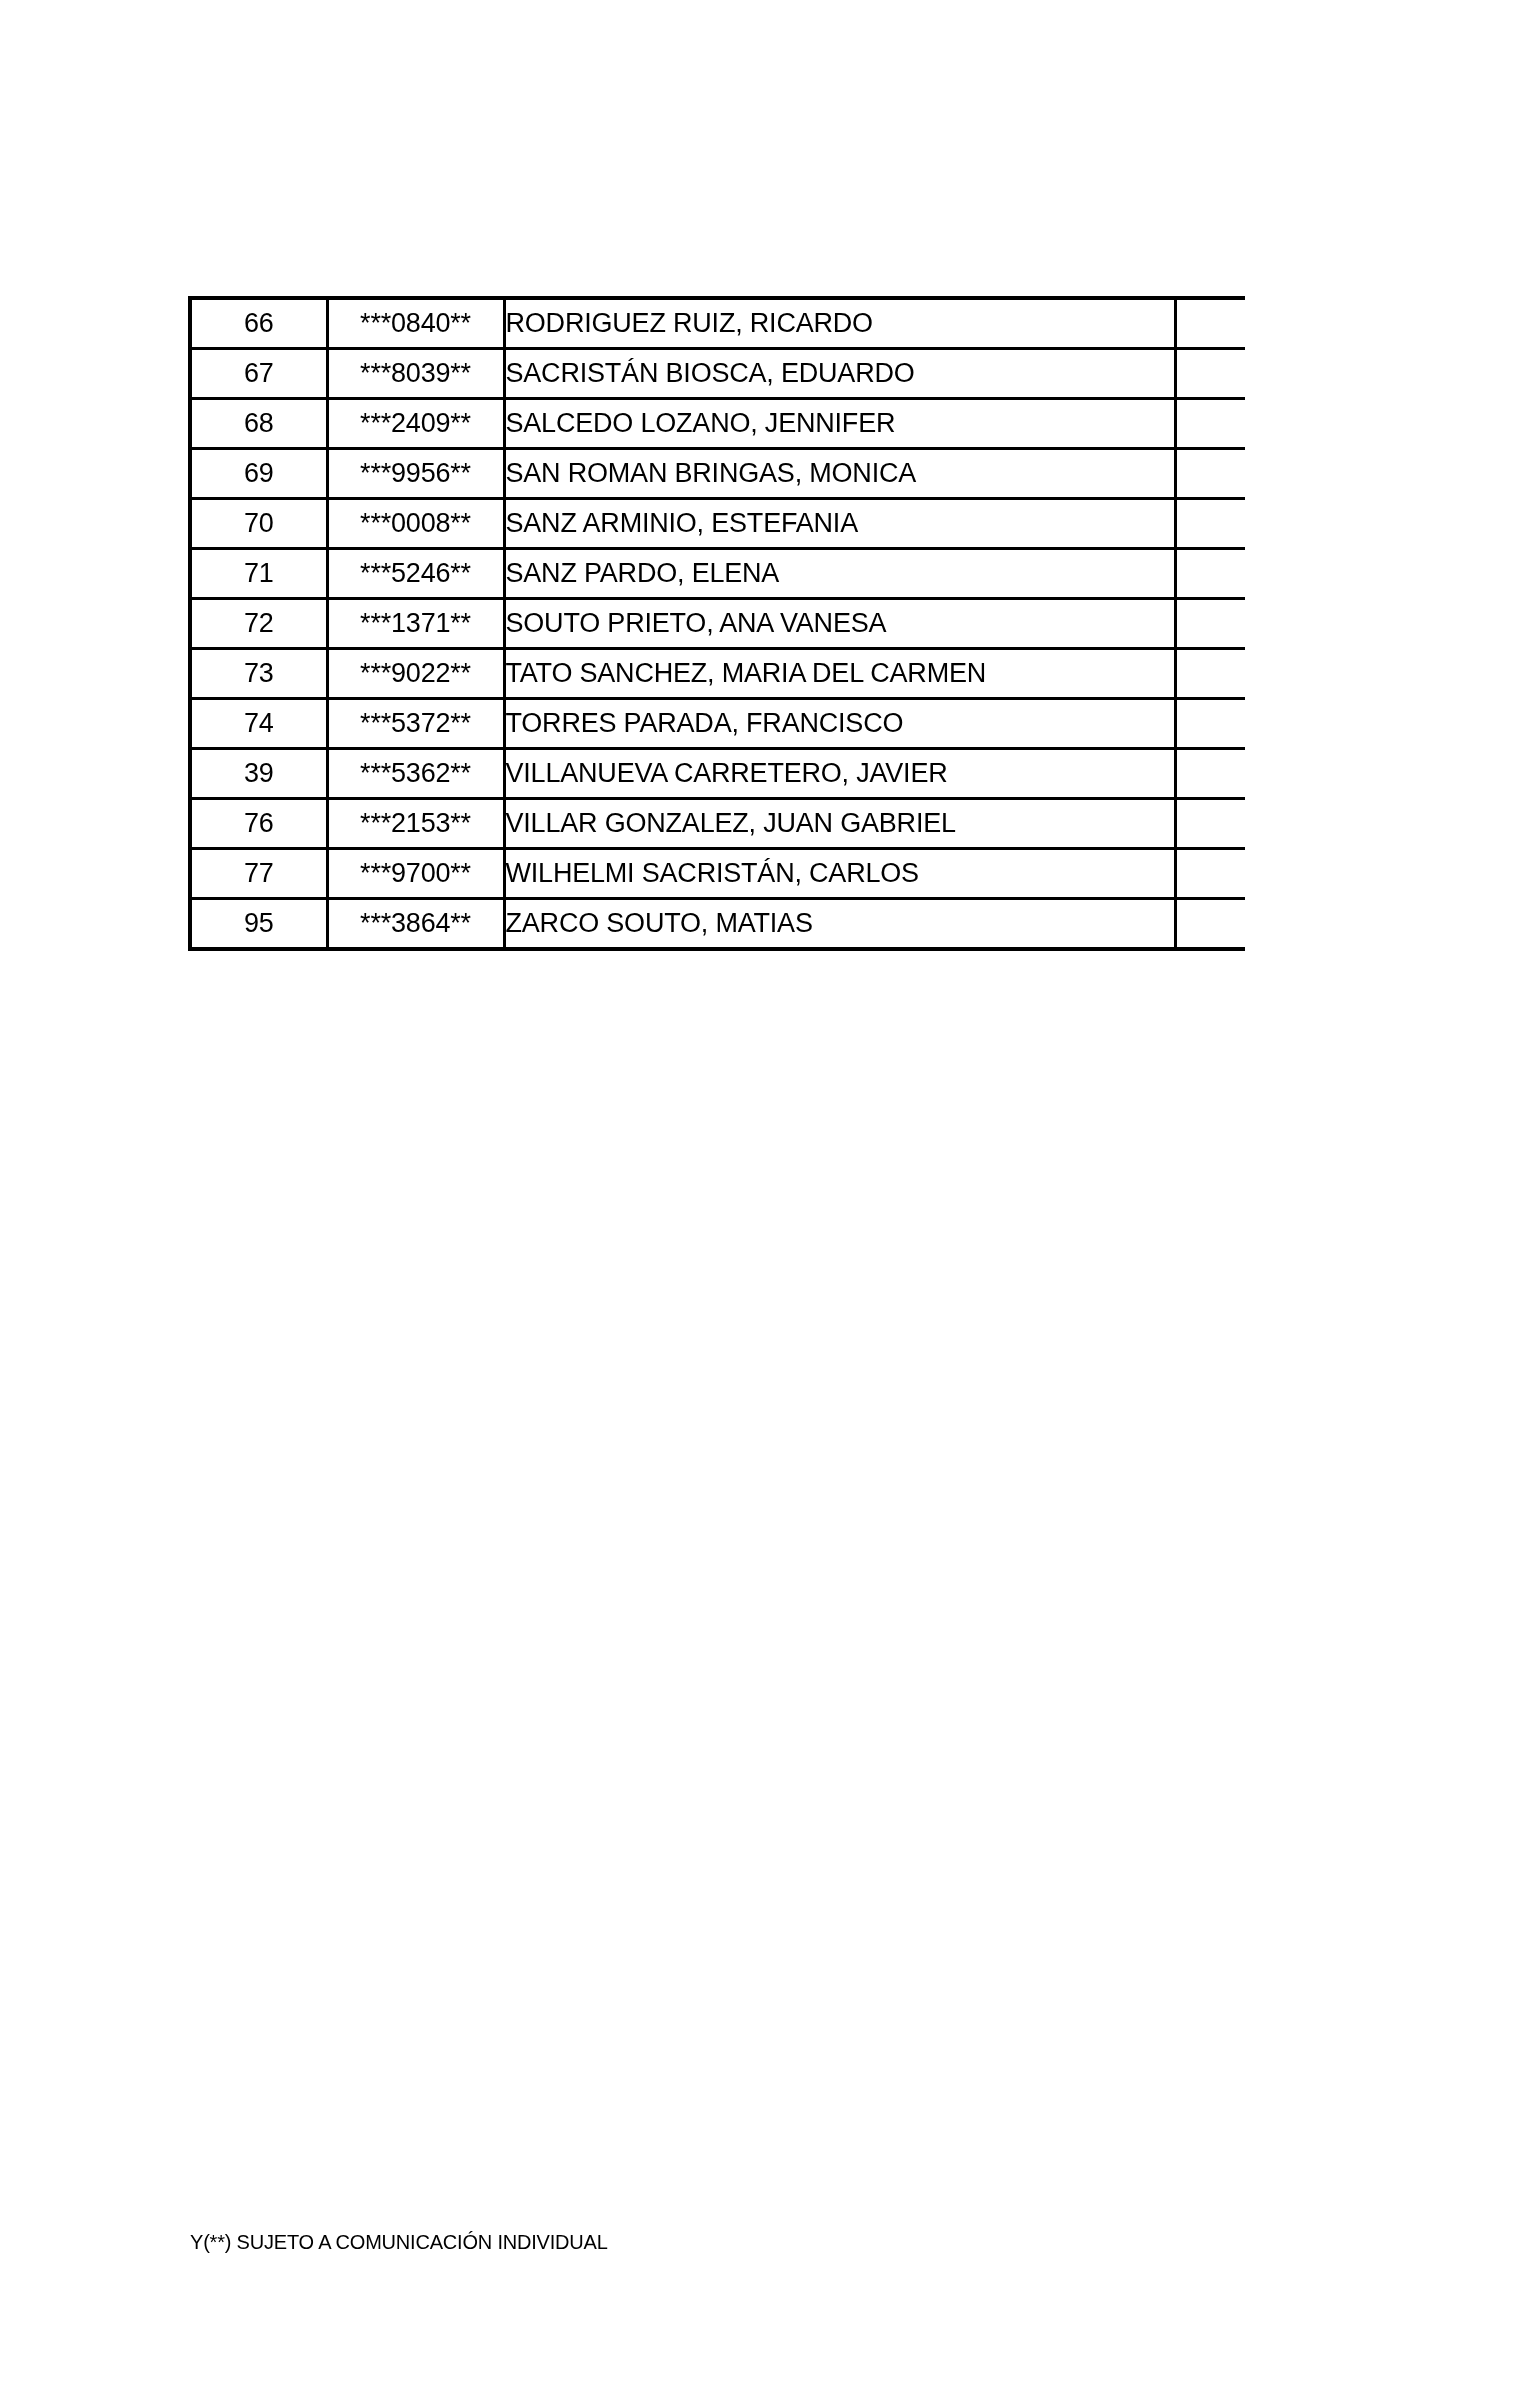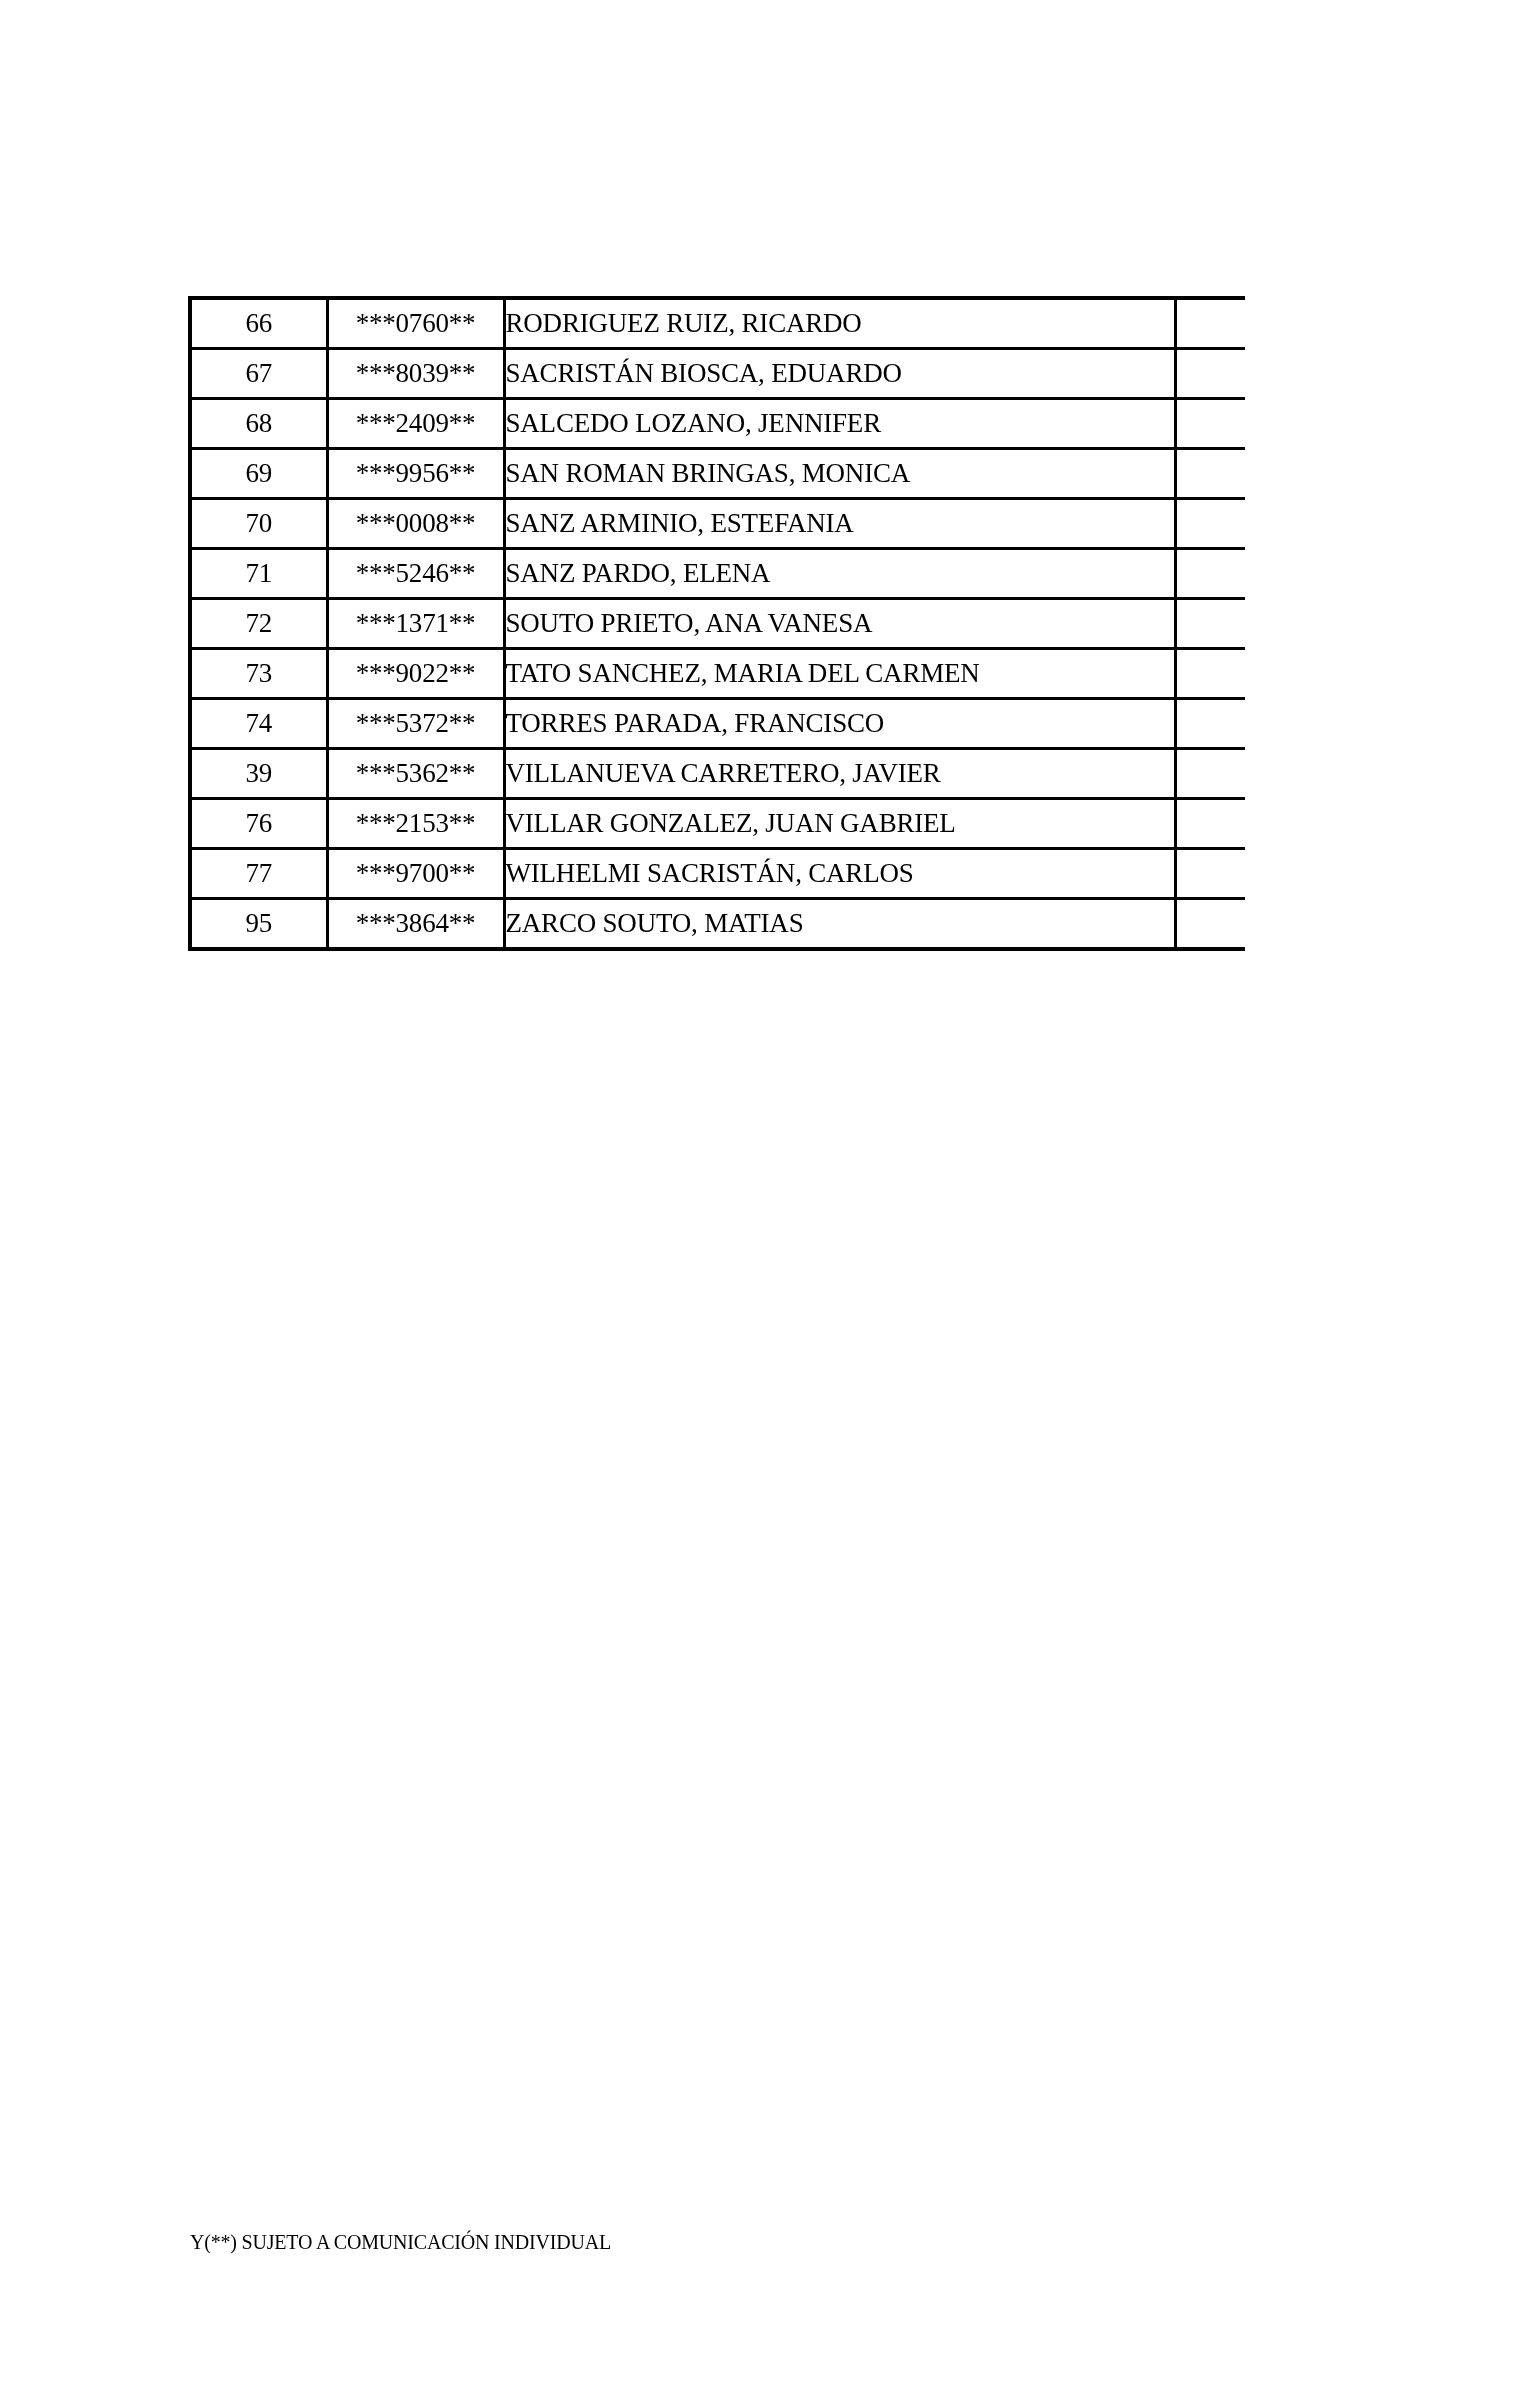--- a/index.html
+++ b/index.html
@@ -8,7 +8,7 @@
     width: 1245px;
     height: 2401px;
     background: #ffffff;
-    font-family: Liberation Serif, serif;
+    font-family: Liberation Sans, sans-serif;
     color: #000000;
     overflow: hidden;
   }

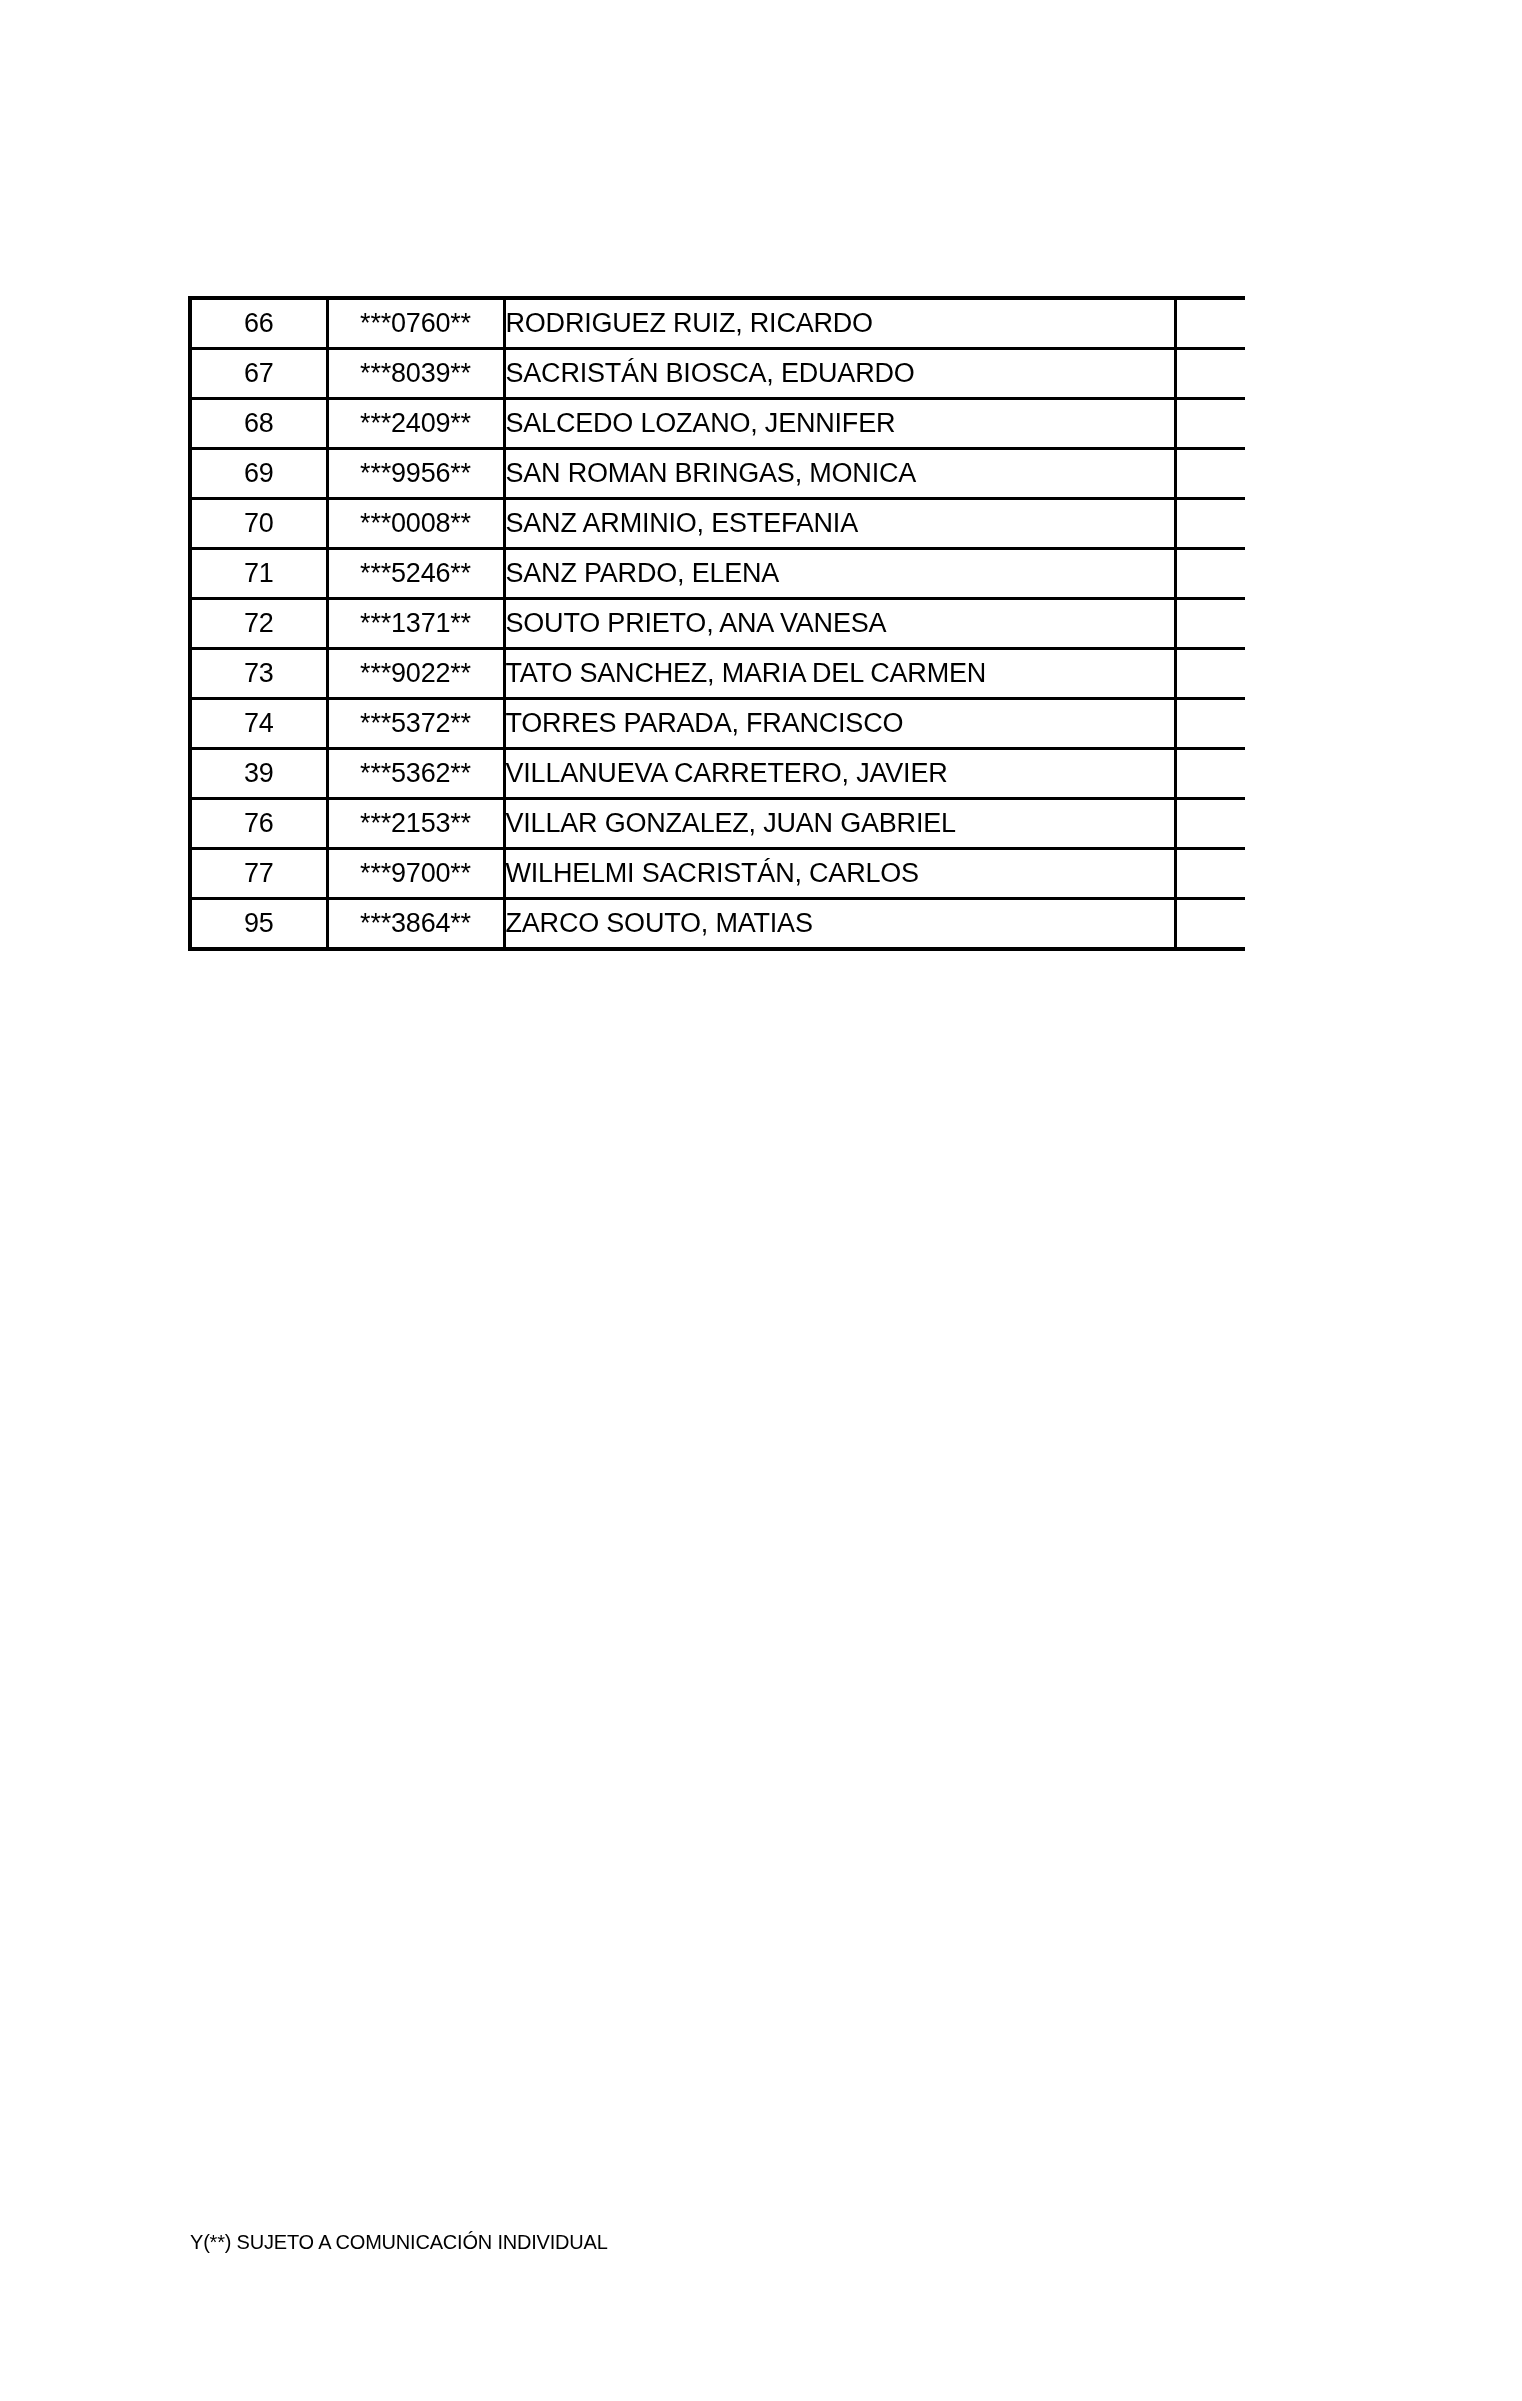--- a/index.html
+++ b/index.html
@@ -61,7 +61,7 @@
     <tbody id="roster-body">
         <tr>
     <td class="c-num">66</td>
-    <td class="c-id">***0760**</td>
+    <td class="c-id">***0840**</td>
     <td class="c-name">RODRIGUEZ RUIZ, RICARDO</td>
     <td class="c-flag"></td>
   </tr>

